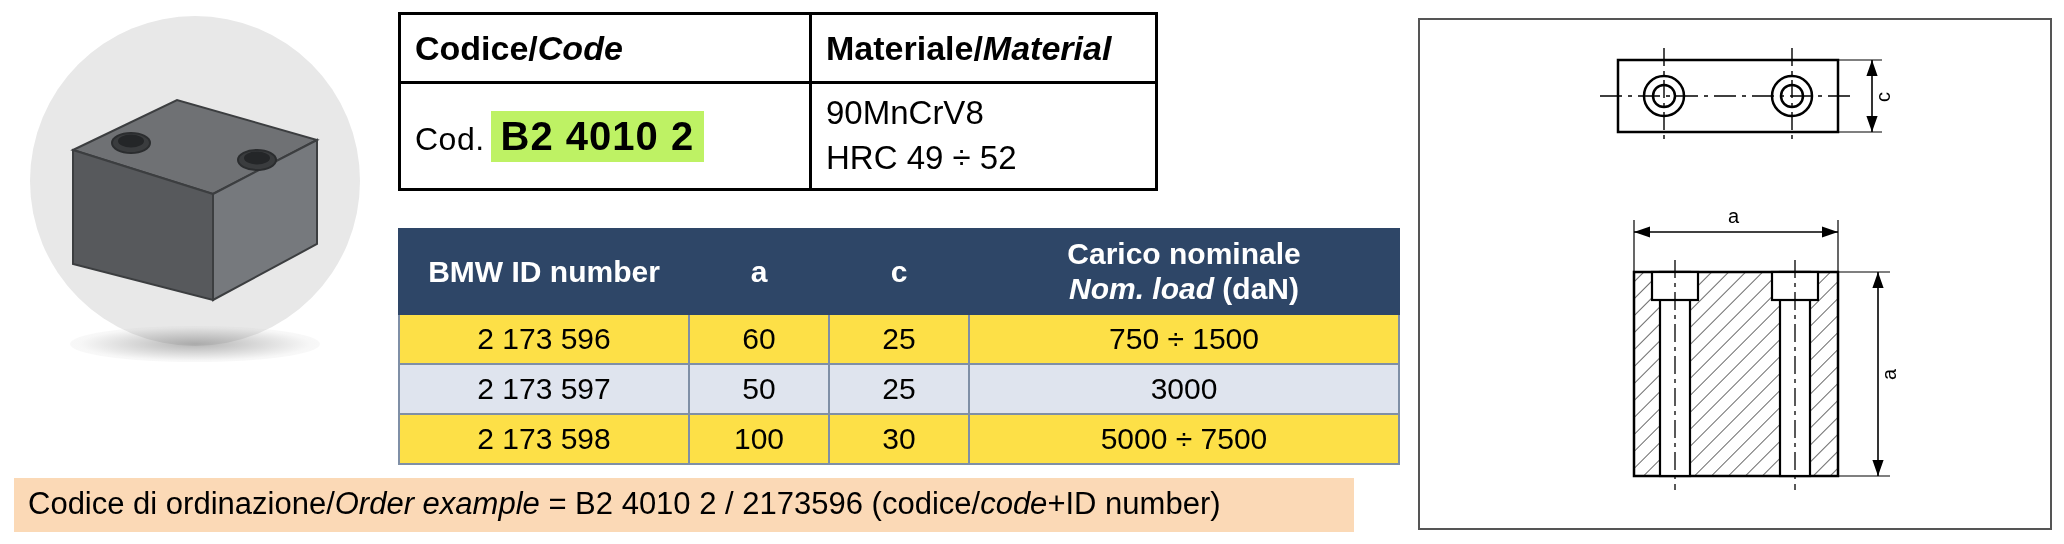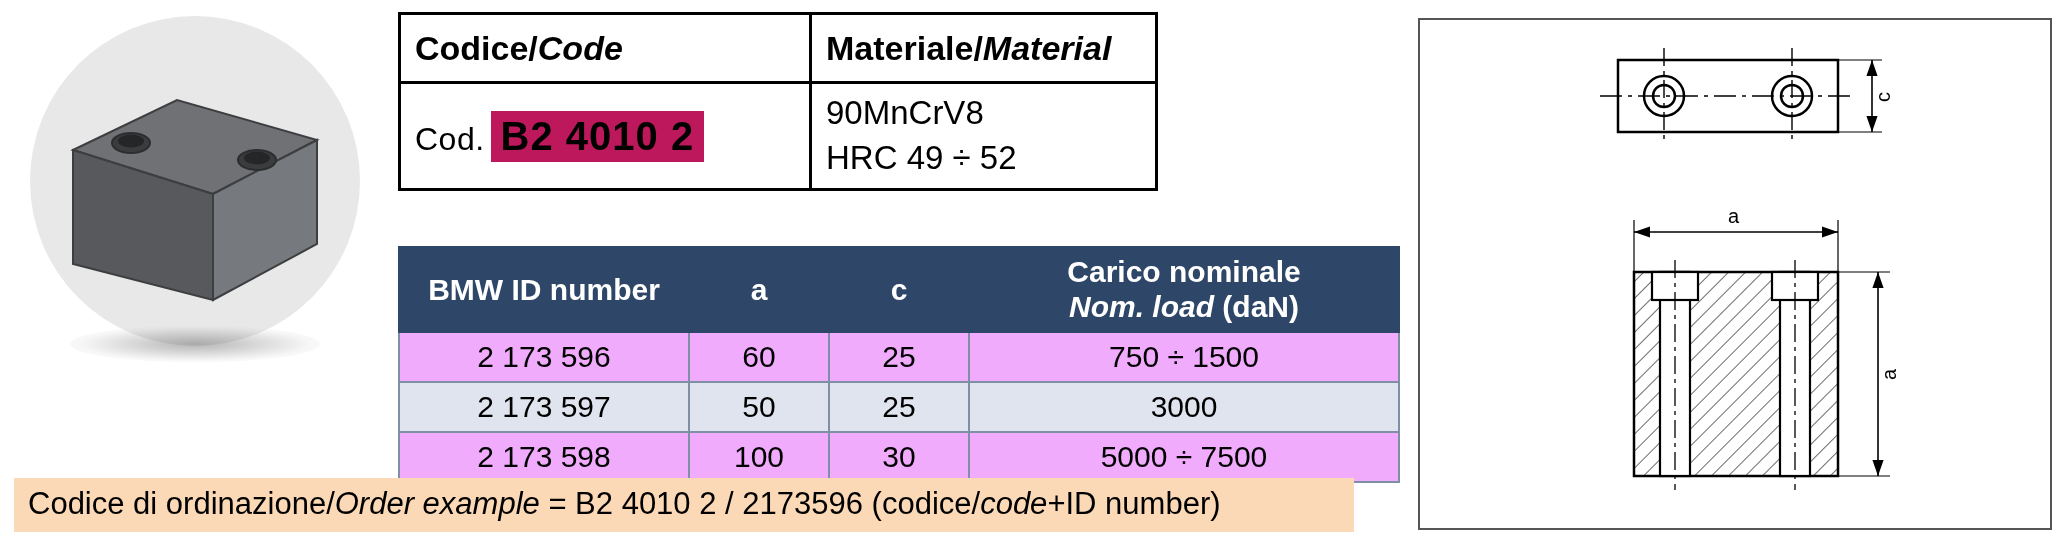--- a/index.html
+++ b/index.html
@@ -89,7 +89,7 @@
     letter-spacing: 0.5px;
   }
   .code-highlight {
-    background: #be185d;
+    background: #bef264;
     font-weight: bold;
     font-size: 40px;
     padding: 3px 10px 4px 10px;

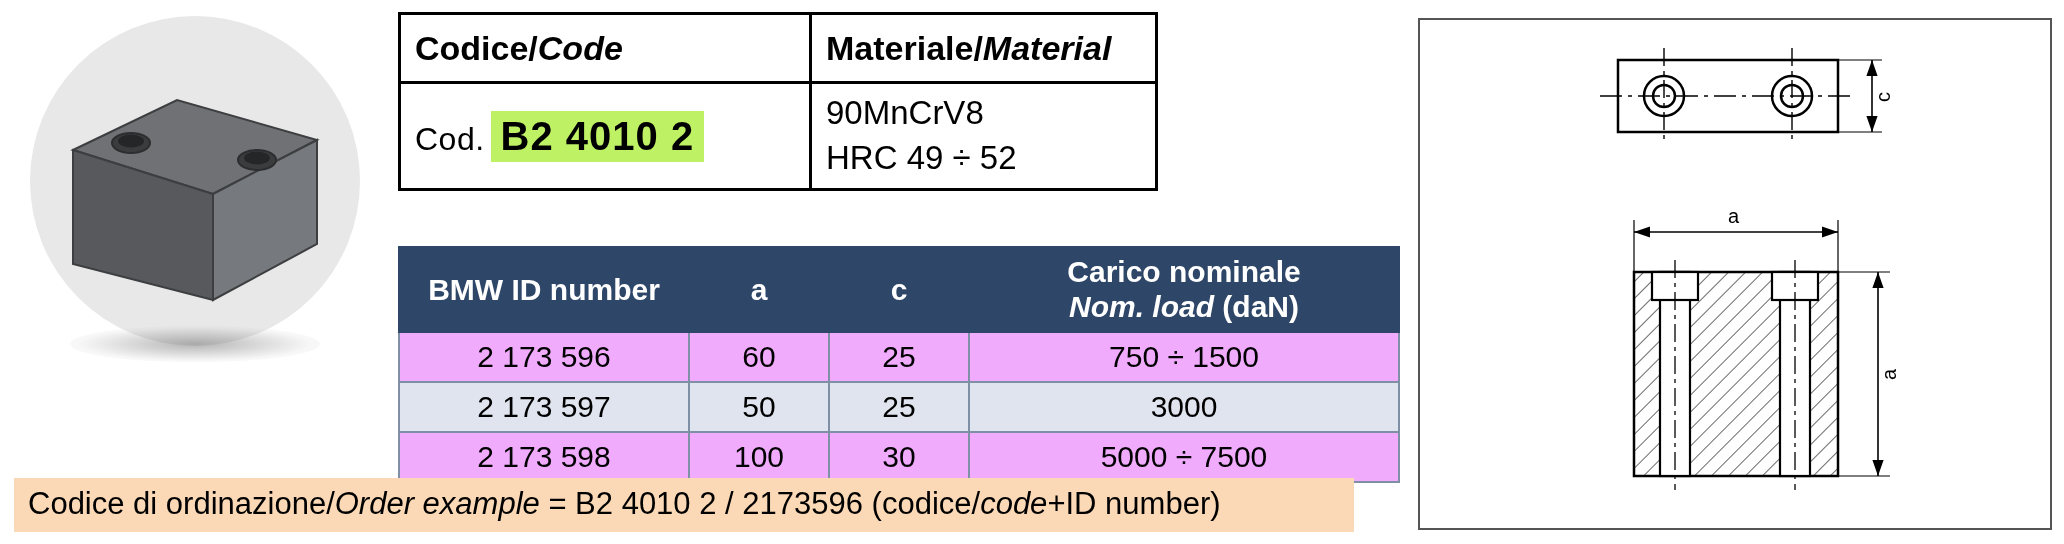--- a/index.html
+++ b/index.html
@@ -109,7 +109,6 @@
     width: 960px;
     border-collapse: collapse;
     table-layout: fixed;
-    margin-top: 18px;
   }
   .spec-table th {
     background: #2e4667;

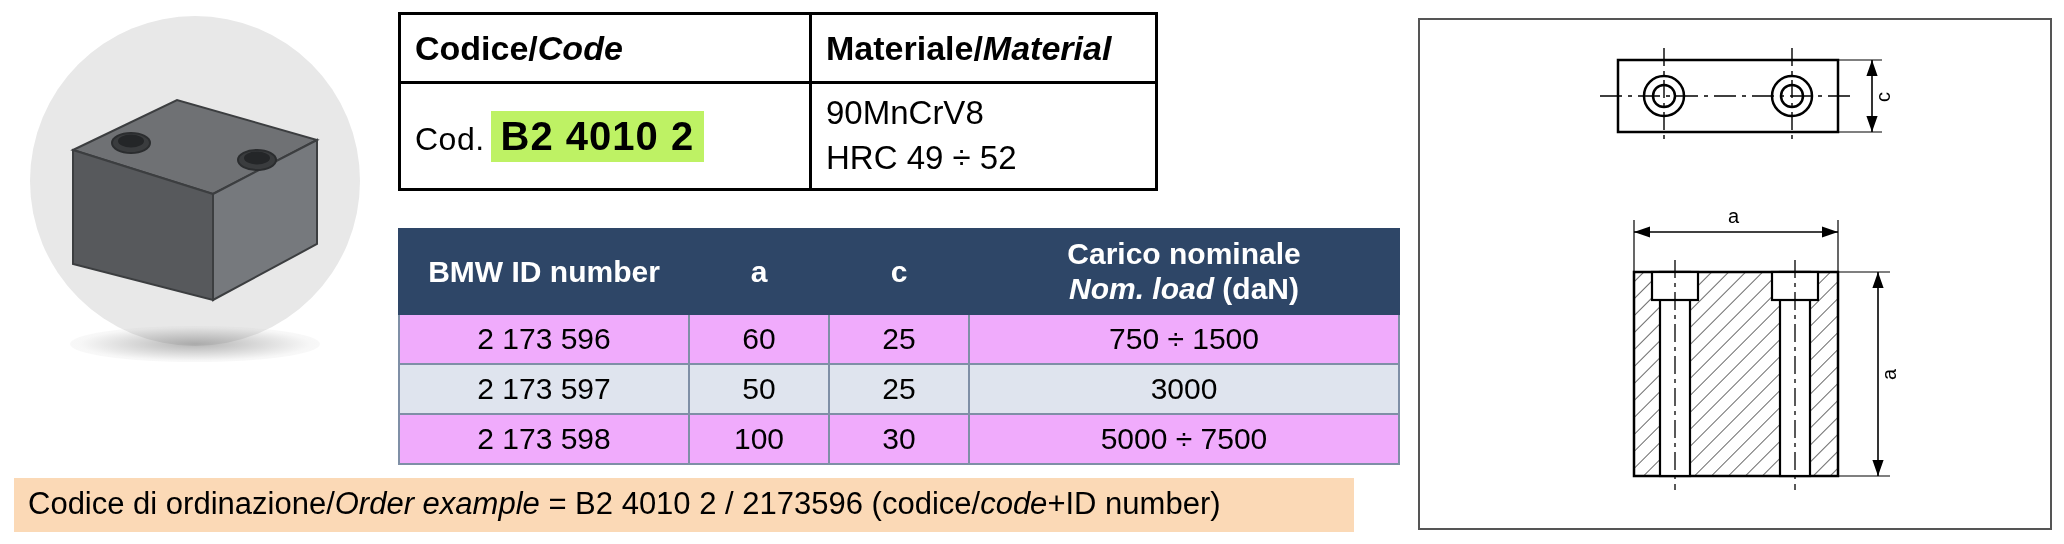--- a/index.html
+++ b/index.html
@@ -125,7 +125,7 @@
     font-size: 30px;
     text-align: center;
     padding: 7px 4px;
-    background: #f0abfc;
+    background: #fde047;
   }
   .spec-table tr.alt td {
     background: #dfe4ee;

